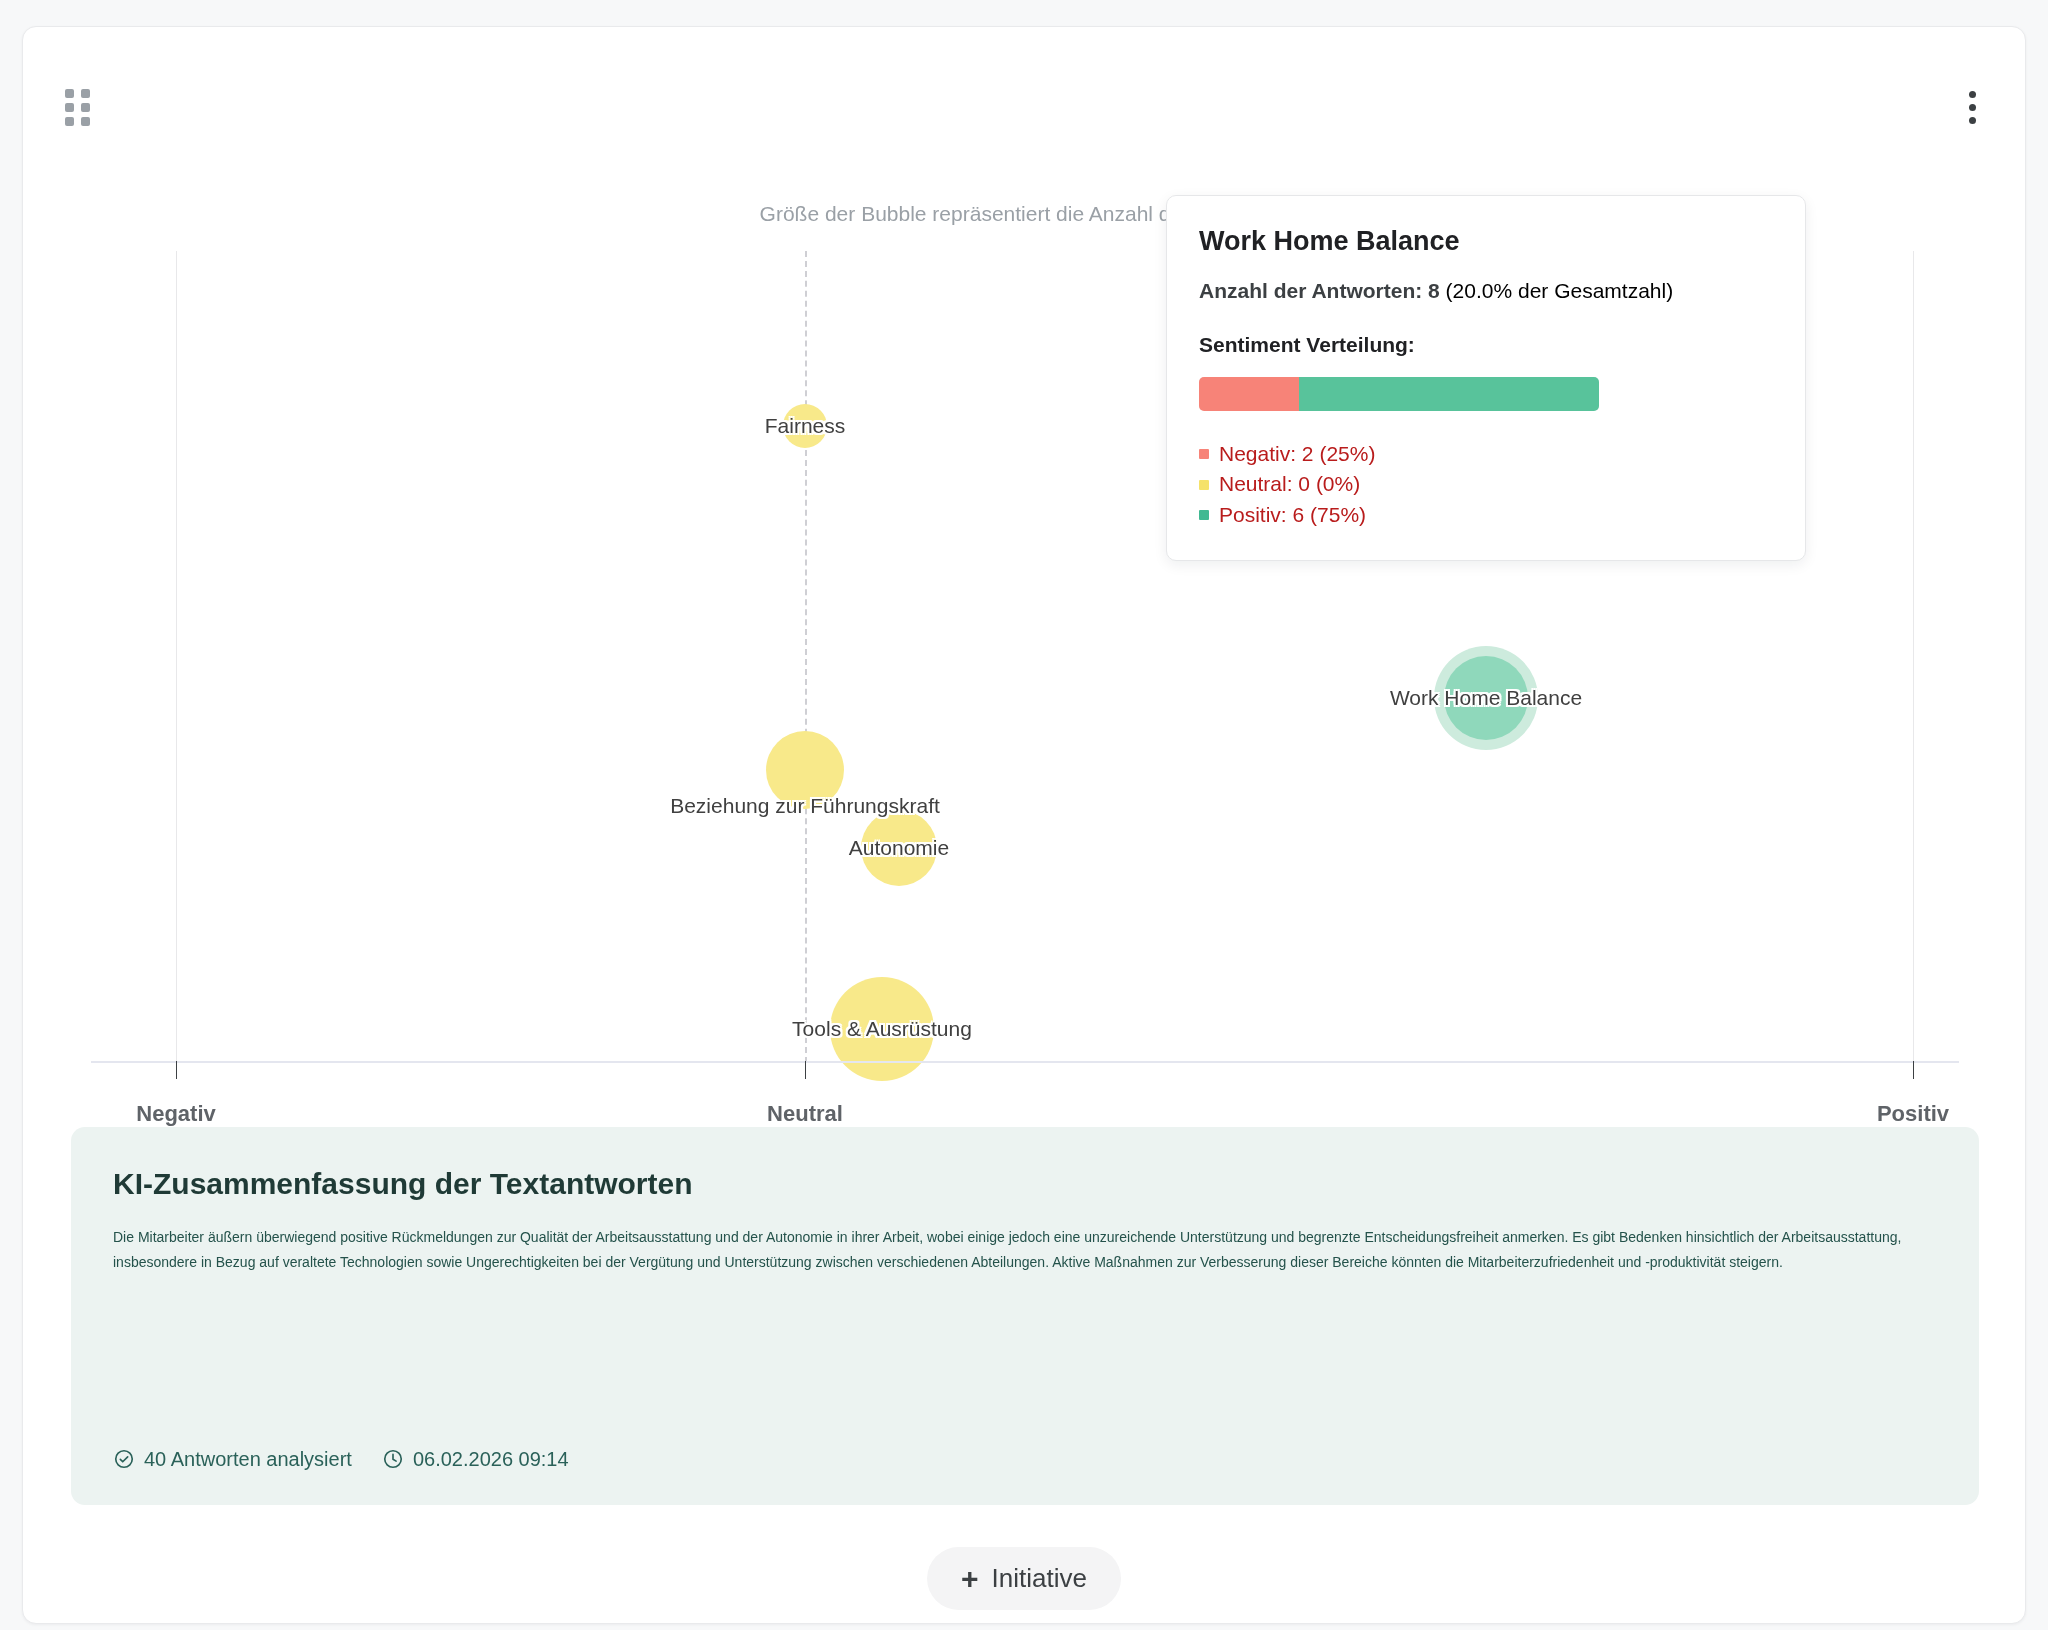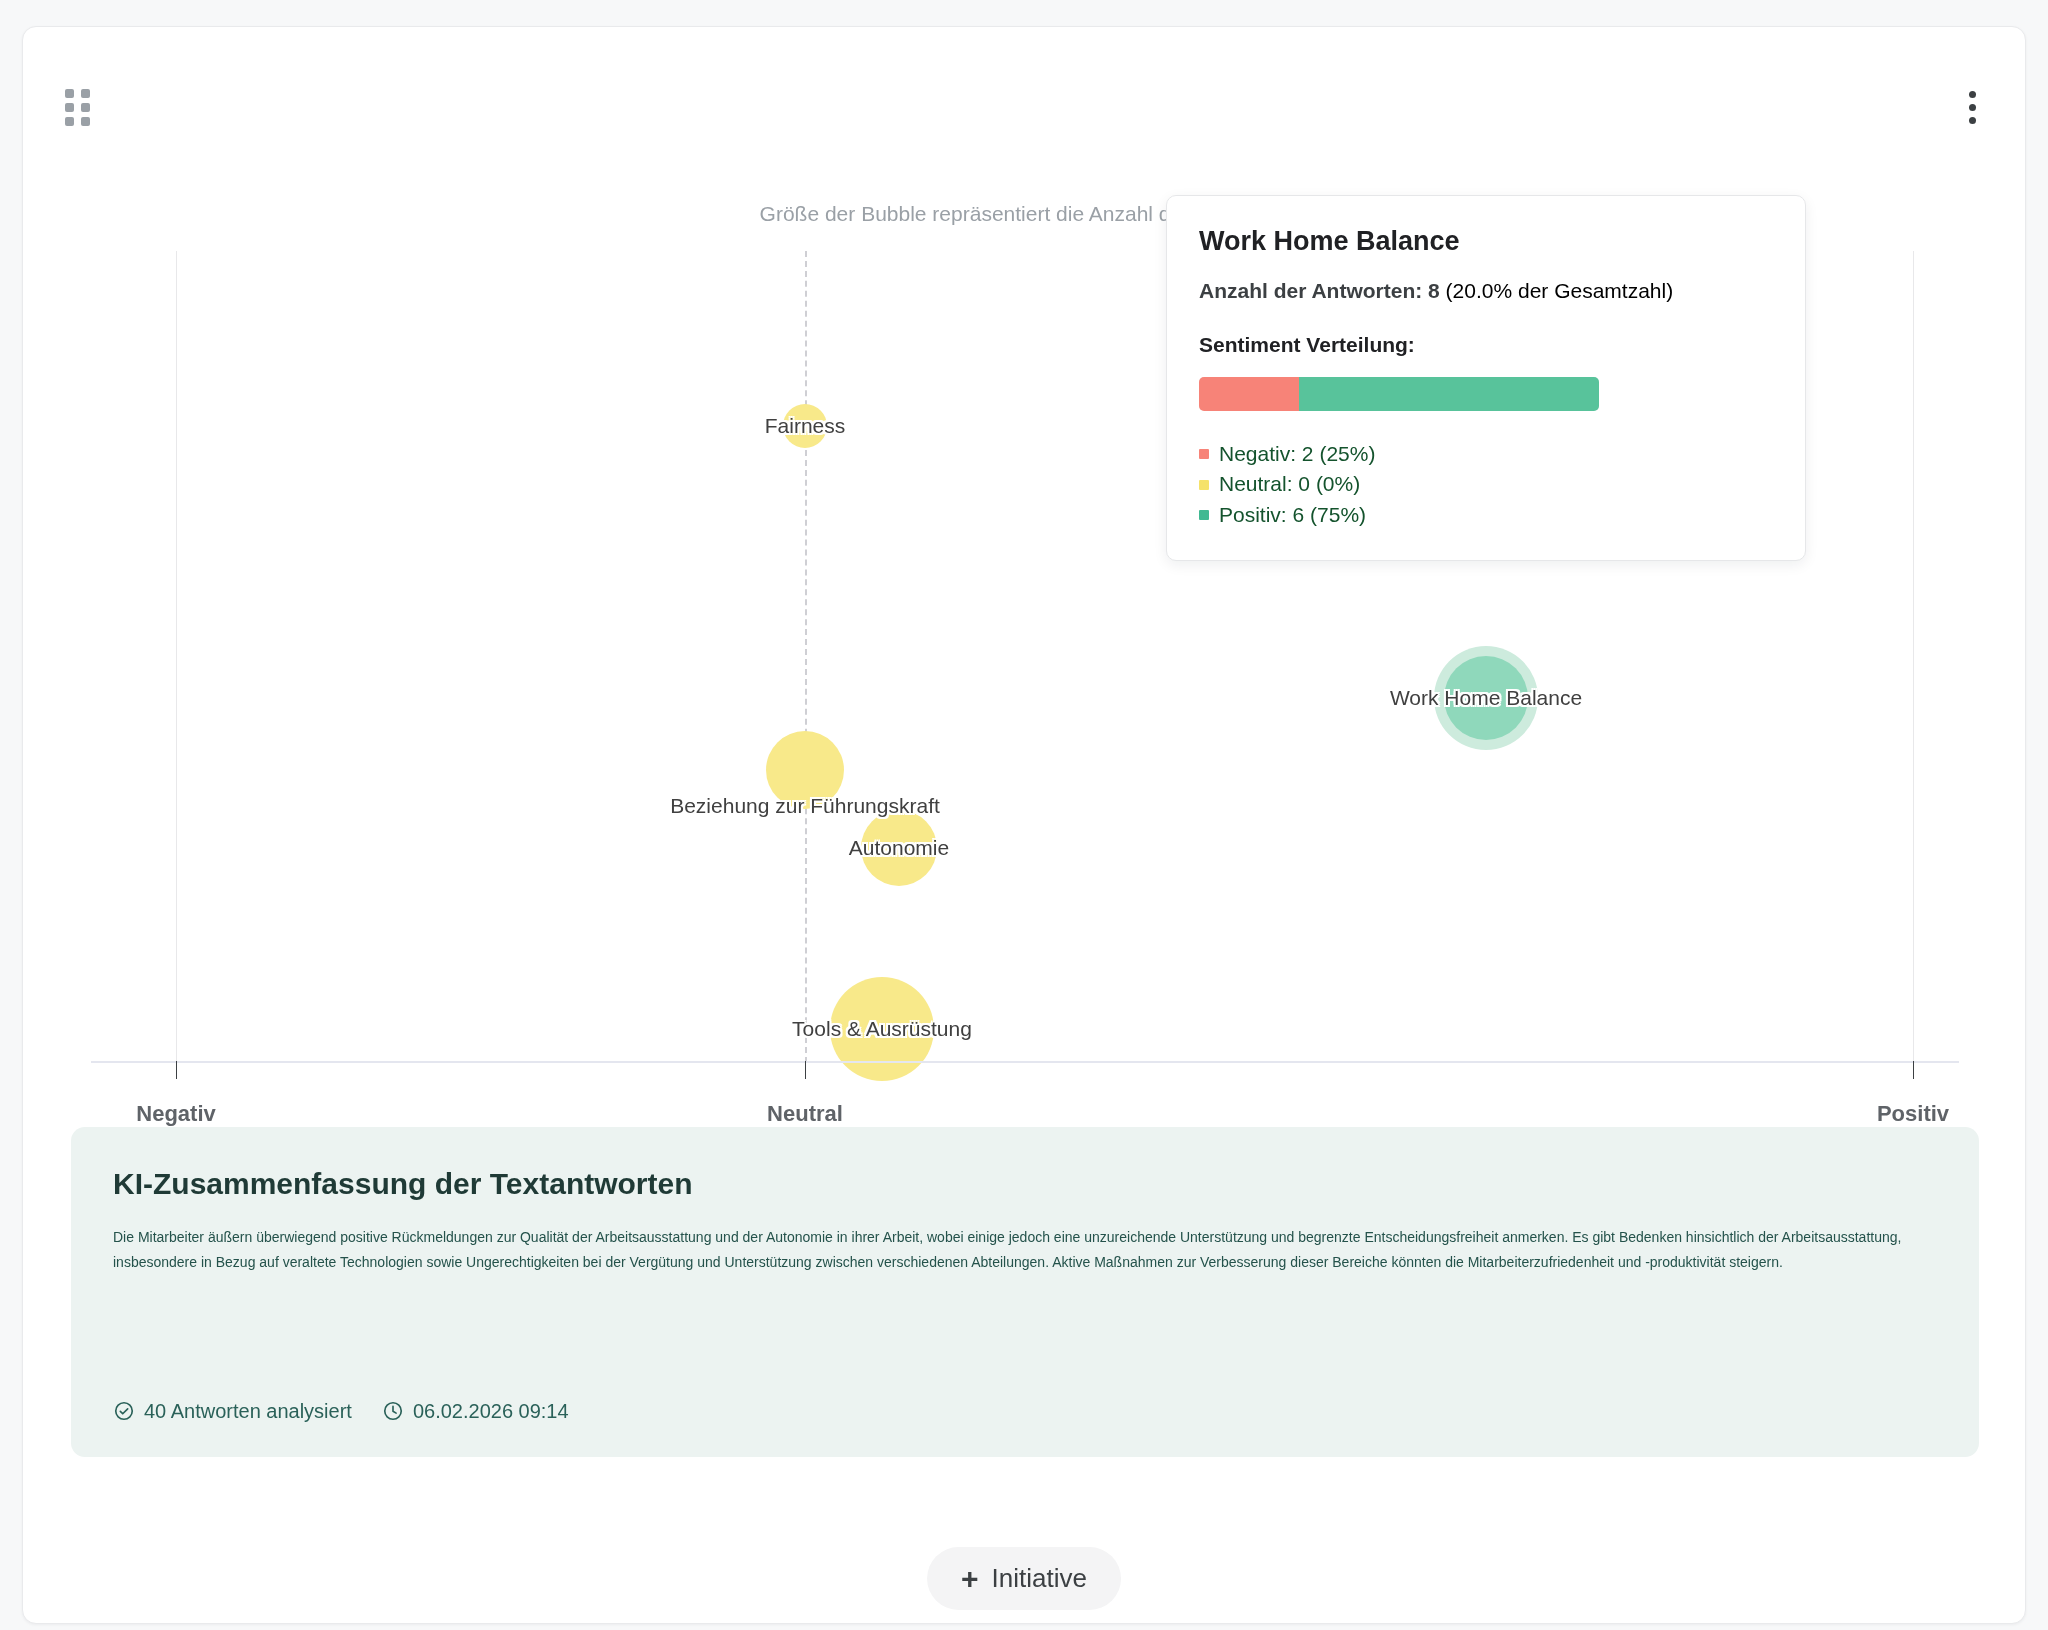--- a/index.html
+++ b/index.html
@@ -122,7 +122,7 @@
     margin-bottom: 28px;
   }
   .tt-bar > div { height: 100%; }
-  .tt-legend { font-size: 21px; color: #14532d; line-height: 1.45; }
+  .tt-legend { font-size: 21px; color: #b91c1c; line-height: 1.45; }
   .tt-legend .row { display: flex; align-items: center; gap: 10px; }
   .tt-legend .sw { width: 10px; height: 10px; display: inline-block; border-radius: 1px; flex: none; }
 

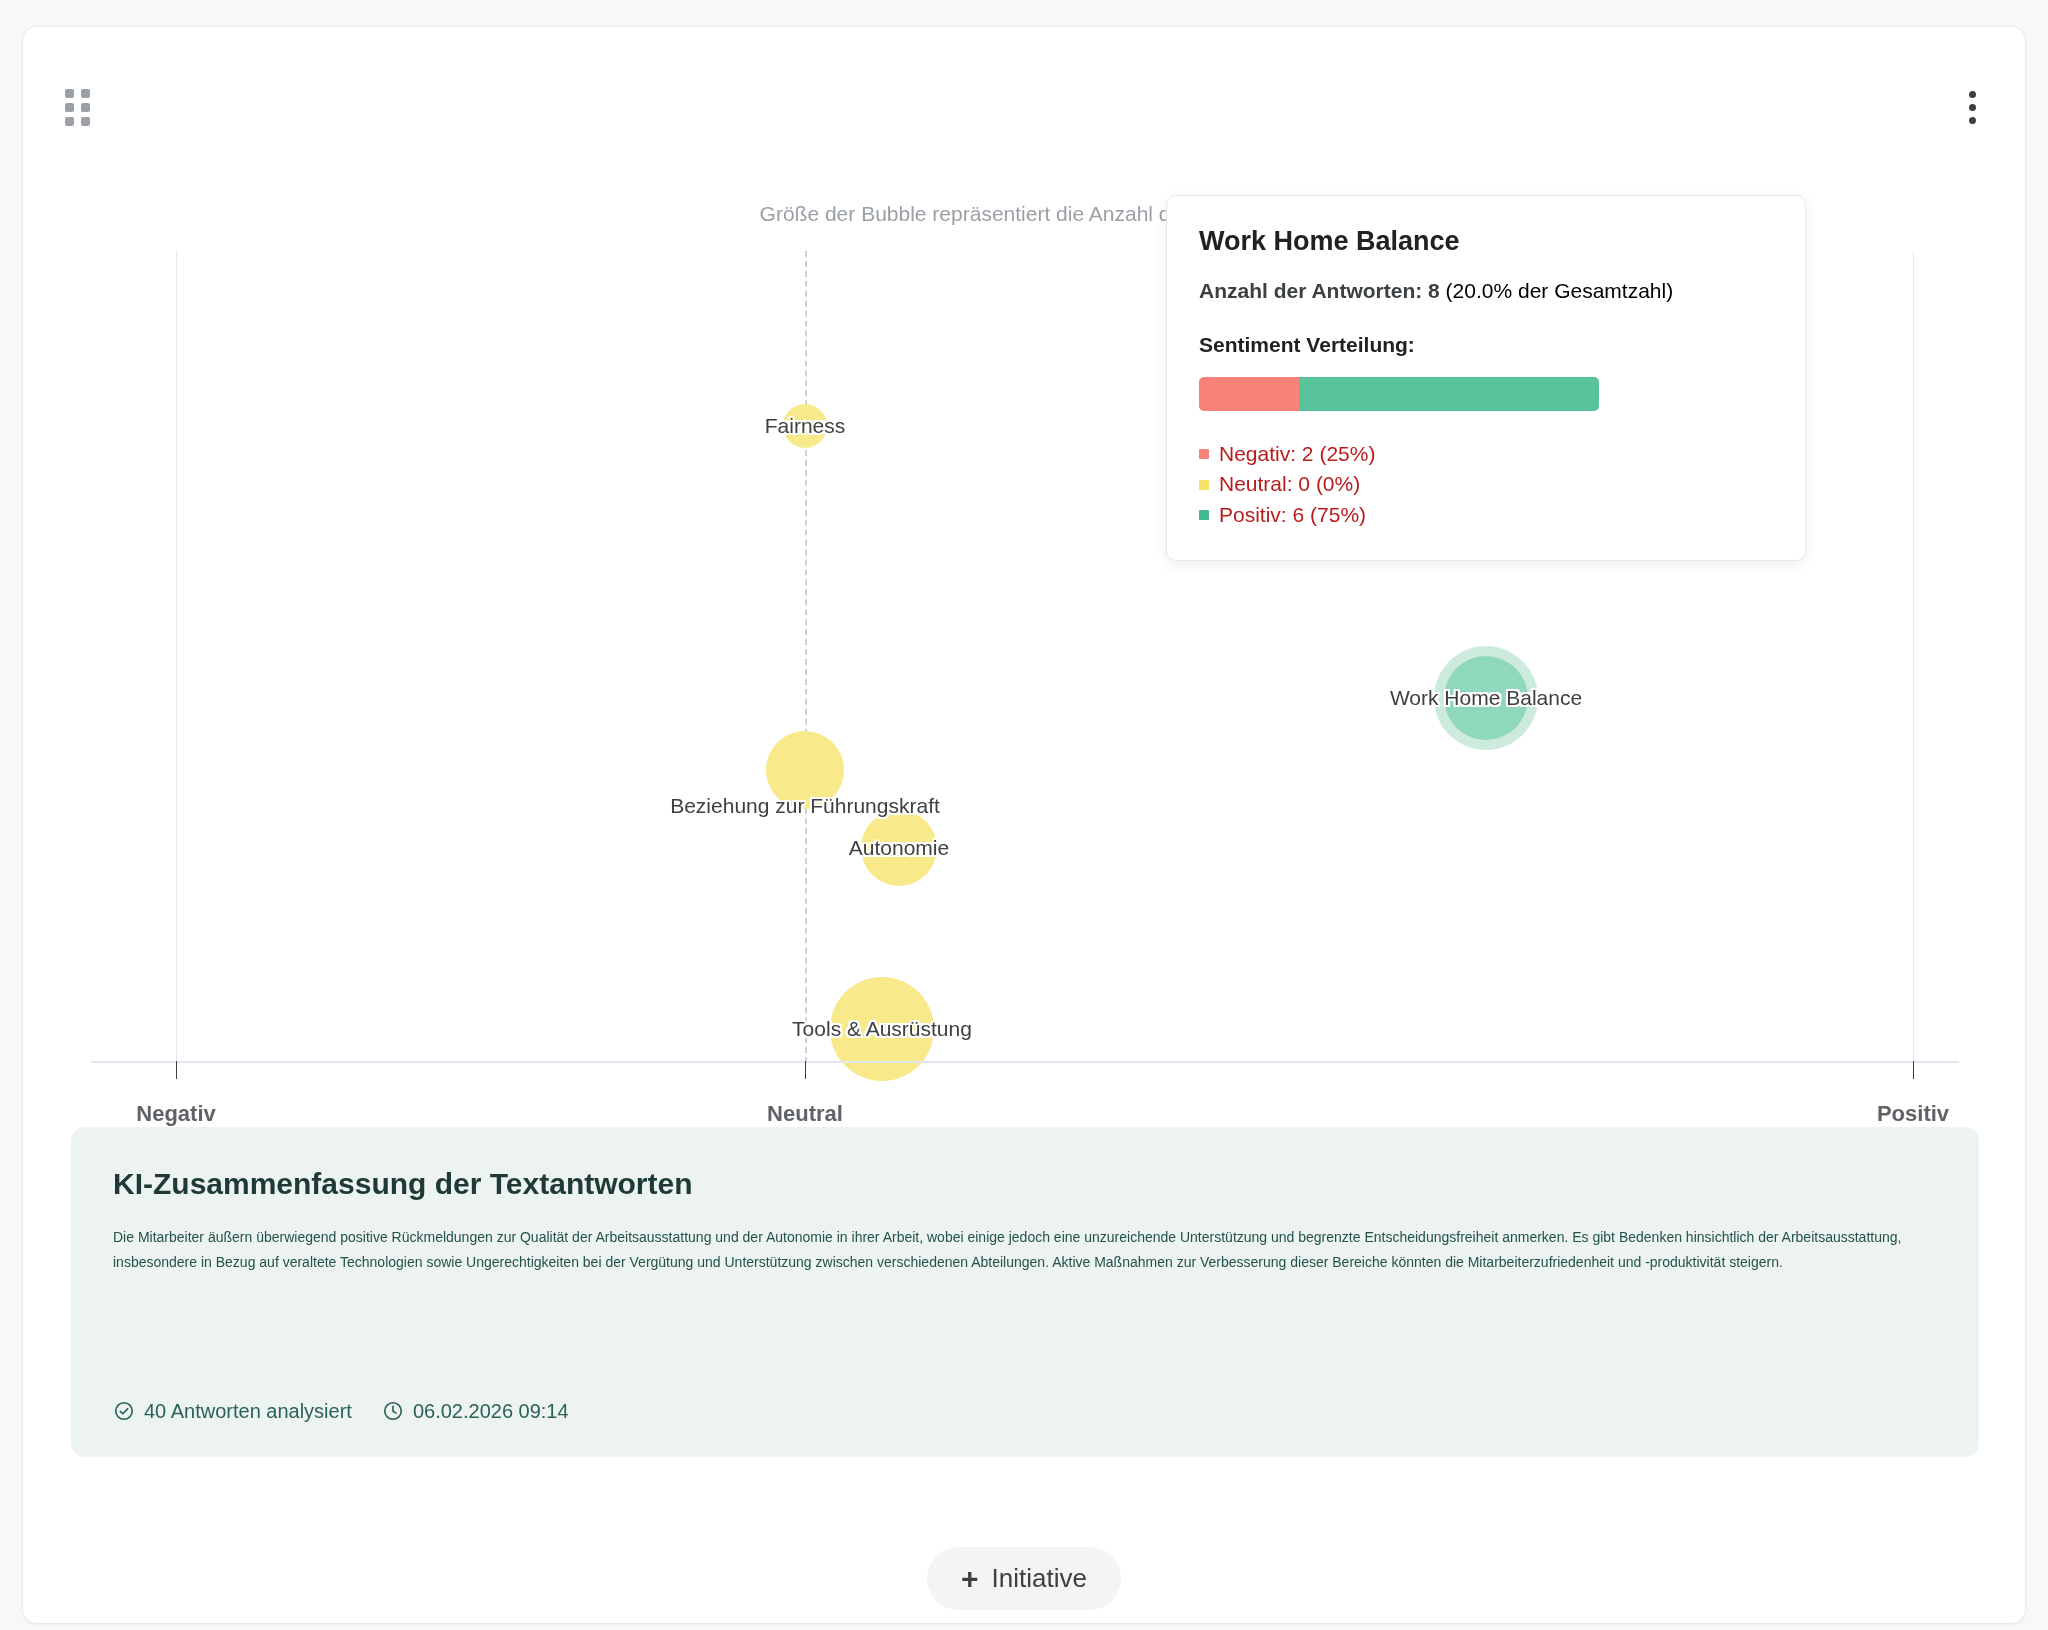--- a/index.html
+++ b/index.html
@@ -130,7 +130,7 @@
   .summary {
     position: absolute;
     left: 48px; top: 1100px;
-    width: 1908px; height: 330px;
+    width: 1908px; height: 378px;
     background: #ecf3f1;
     border-radius: 14px;
     padding: 40px 42px 0 42px;

